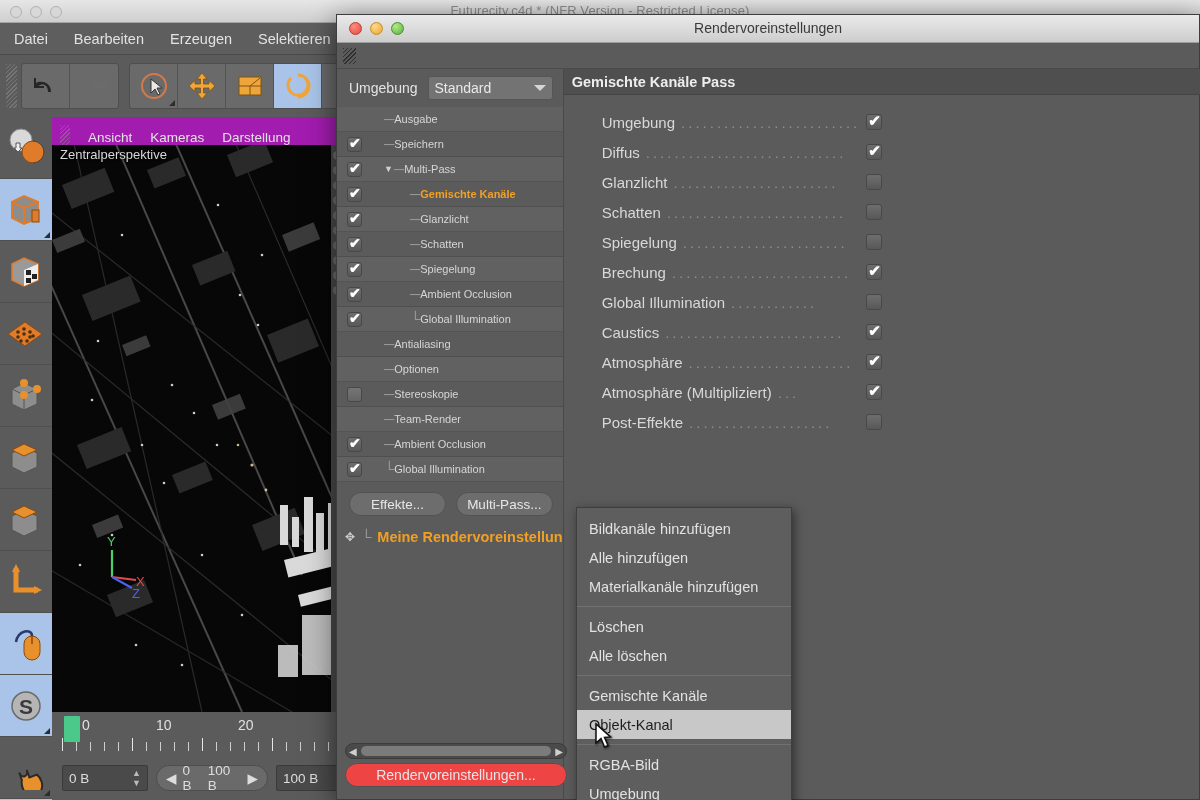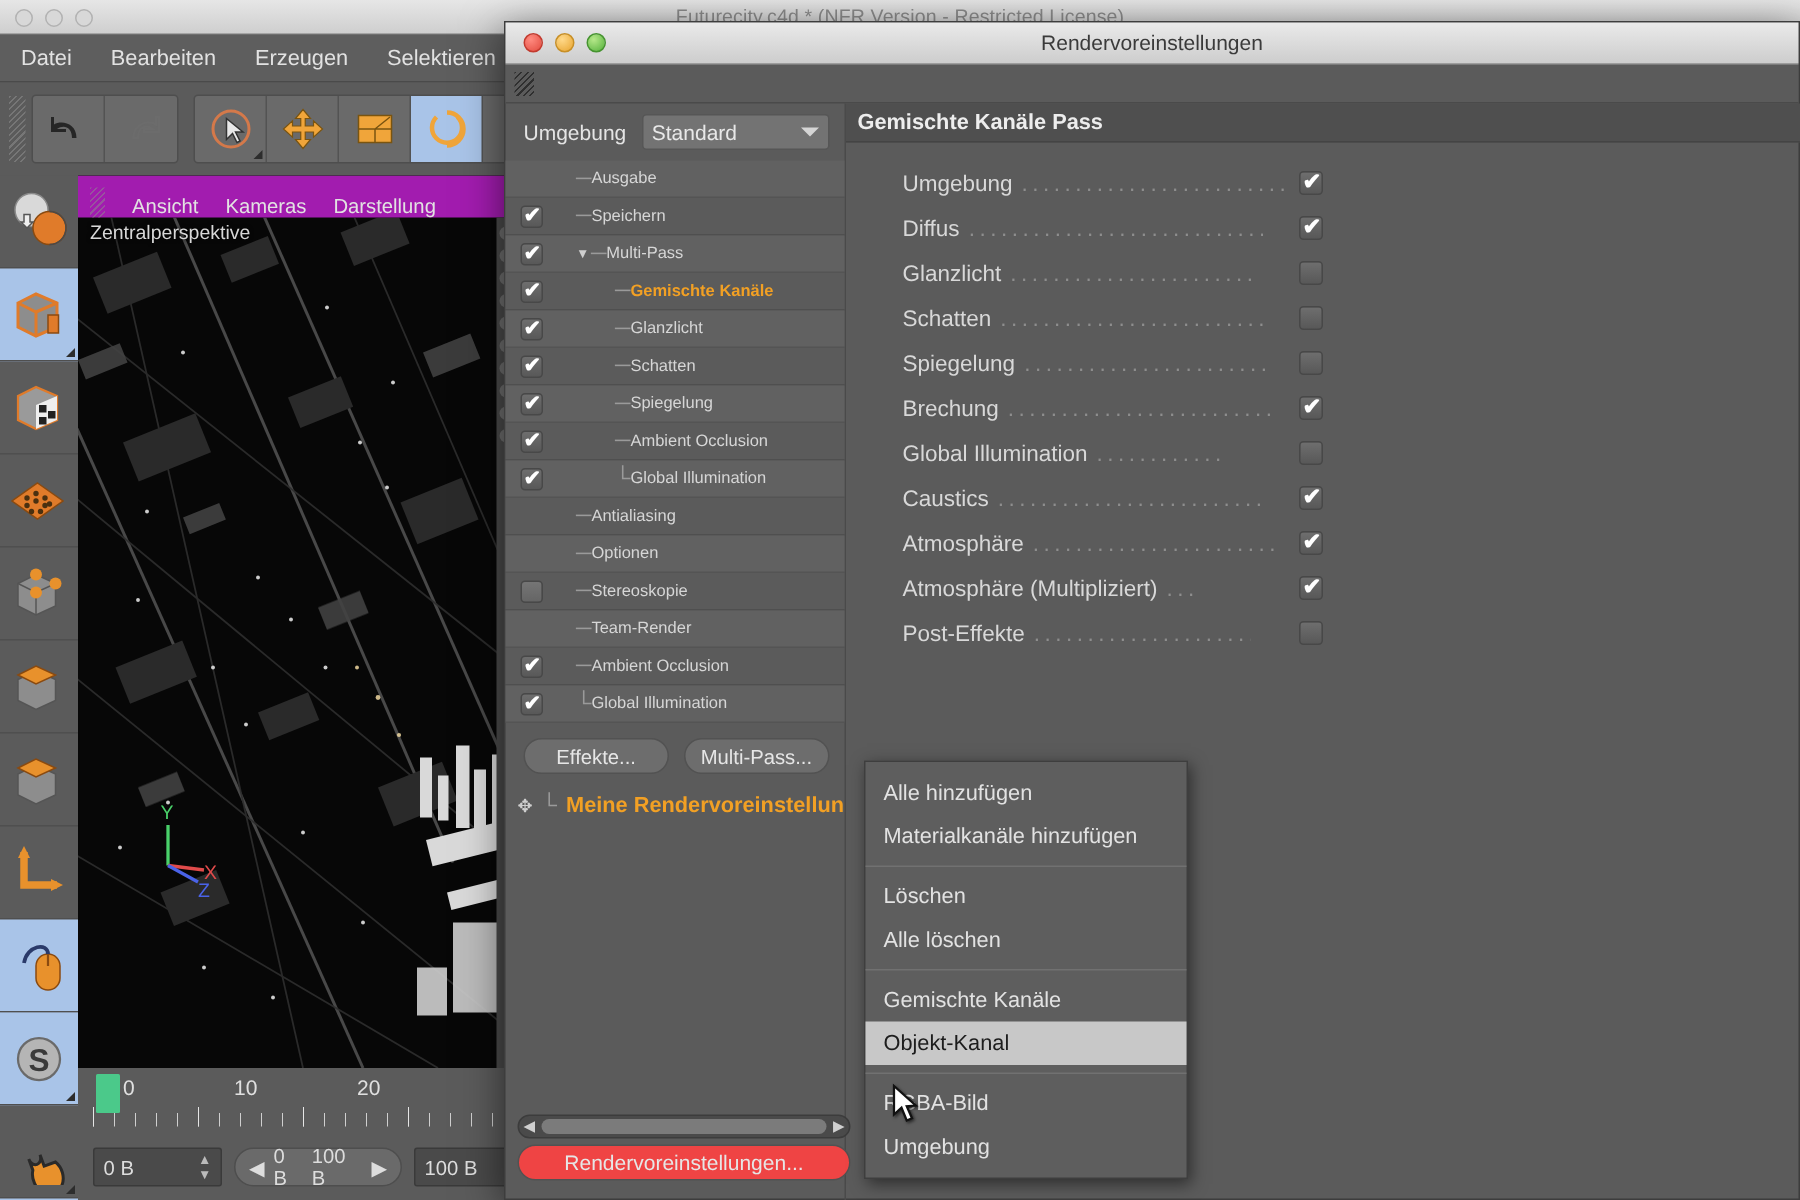--- a/index.html
+++ b/index.html
@@ -830,6 +830,7 @@
 </div>
 
 <div id="ctxmenu">
+    <div class="mi">Bildkanäle hinzufügen</div>
     <div class="mi">Alle hinzufügen</div>
     <div class="mi">Materialkanäle hinzufügen</div>
     <div class="msep"></div>

